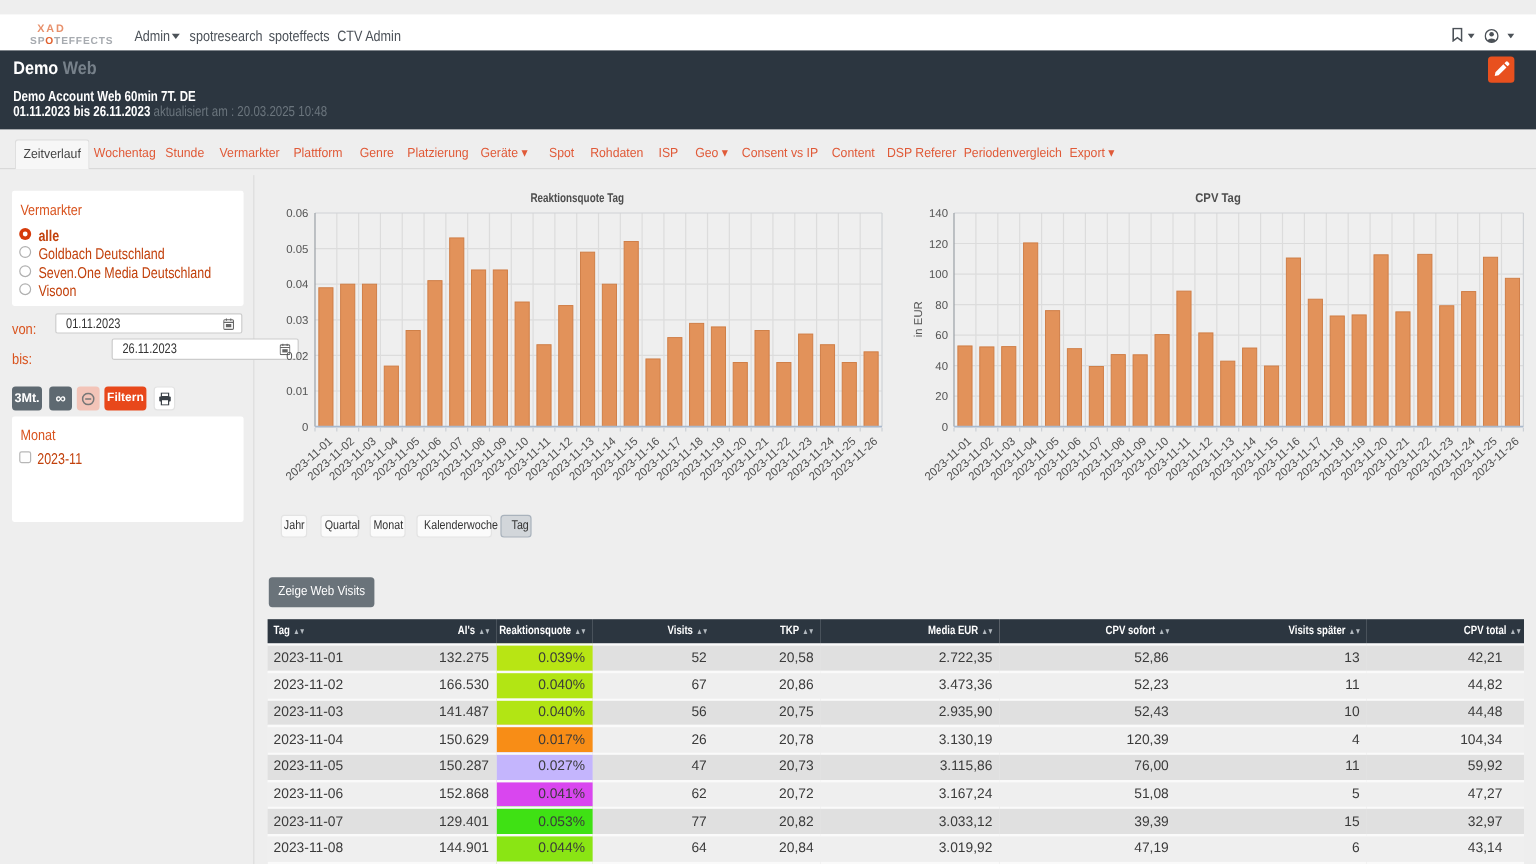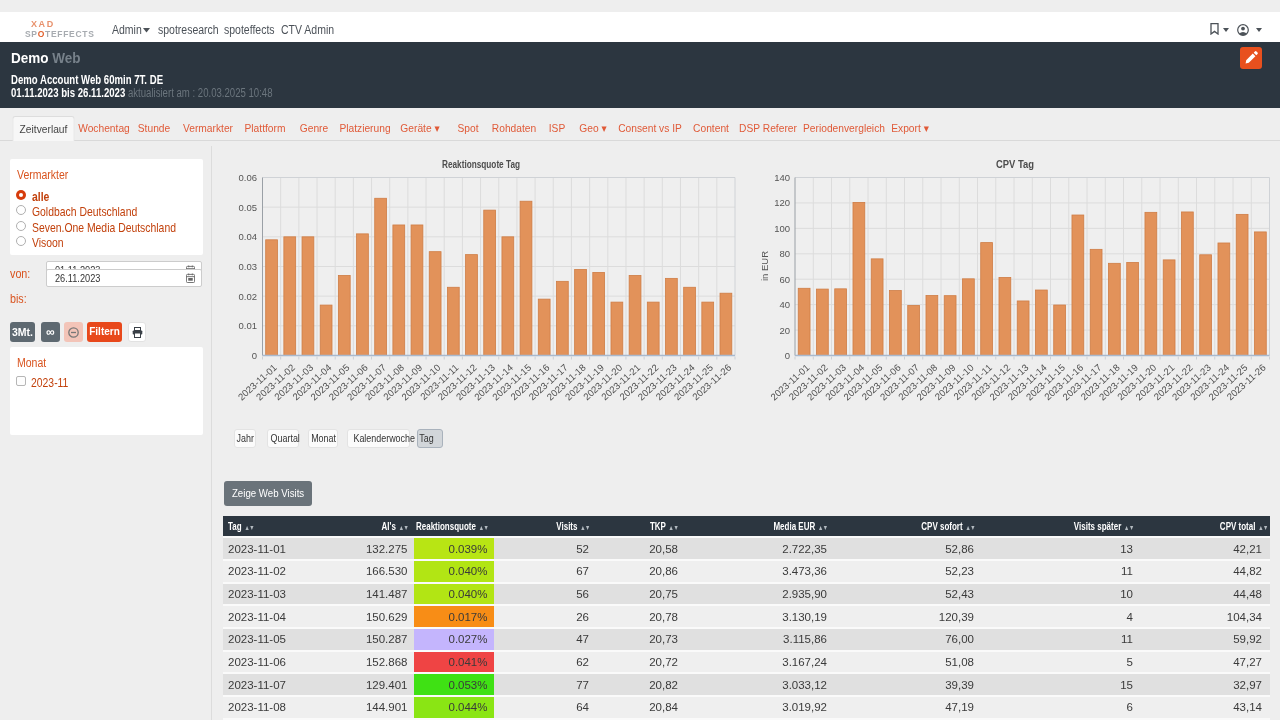--- a/index.html
+++ b/index.html
@@ -160,7 +160,7 @@
     </svg>
 </div>
 <div class="flab" style="top:292px;">bis:</div>
-<div class="dinput" style="top:269px;"><span class="dtx">26.11.2023</span>
+<div class="dinput" style="top:282px;margin-left:47px;"><span class="dtx">26.11.2023</span>
   <svg class="cal" viewBox="0 0 10 11">
       <rect x="0.5" y="1.5" width="9" height="9" rx="1" fill="none" stroke="#666" stroke-width="1"></rect>
       <line x1="0.5" y1="4" x2="9.5" y2="4" stroke="#666" stroke-width="1"></line>

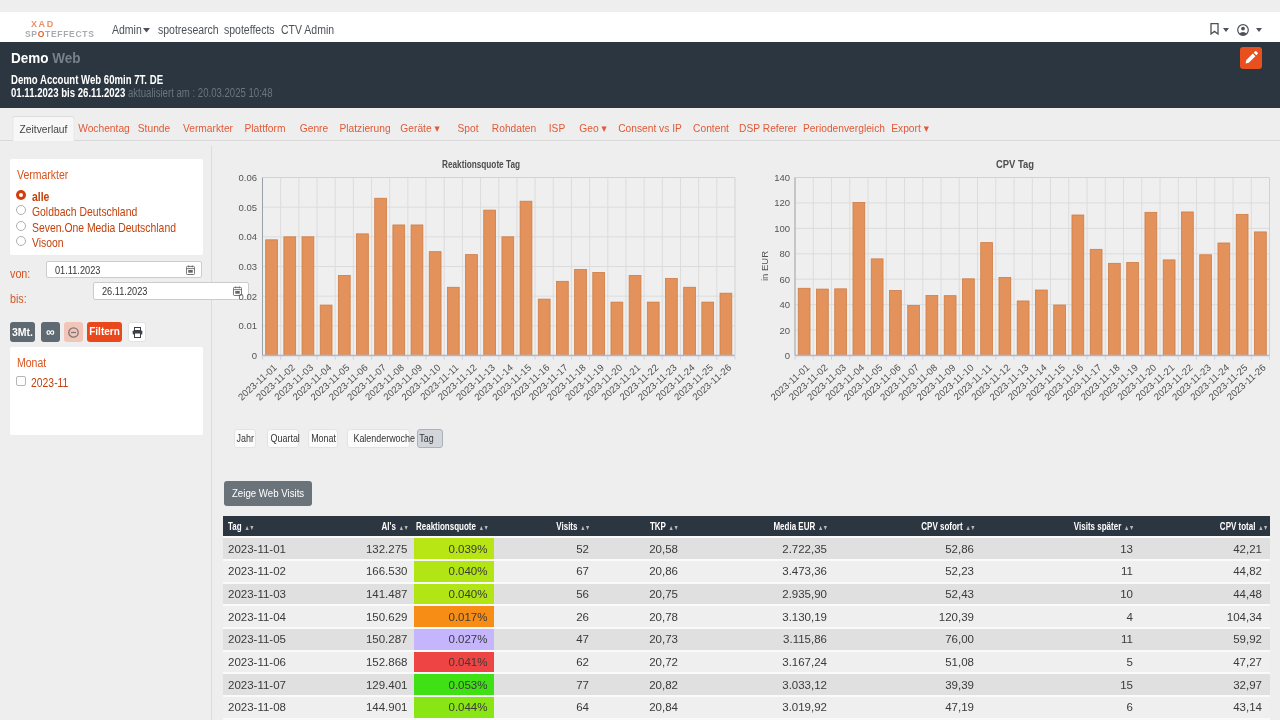--- a/index.html
+++ b/index.html
@@ -62,7 +62,7 @@
 
 .pbtn { position:absolute; top:429px; height:18.6px; background:#fbfbfb;
   border:1px solid #e3e3e3; border-radius:3px; font-size:10.5px; color:#333;
-  text-align:left; line-height:17px; }
+  text-align:right; line-height:17px; }
 .pbtn.sel { background:#d2d6da; border-color:#a9b2bc; }
 .pbtn span { display:inline-block; transform:scaleX(.85); transform-origin:center center; }
 #zeige { position:absolute; left:223.5px; top:481px; width:88.5px; height:24.5px;

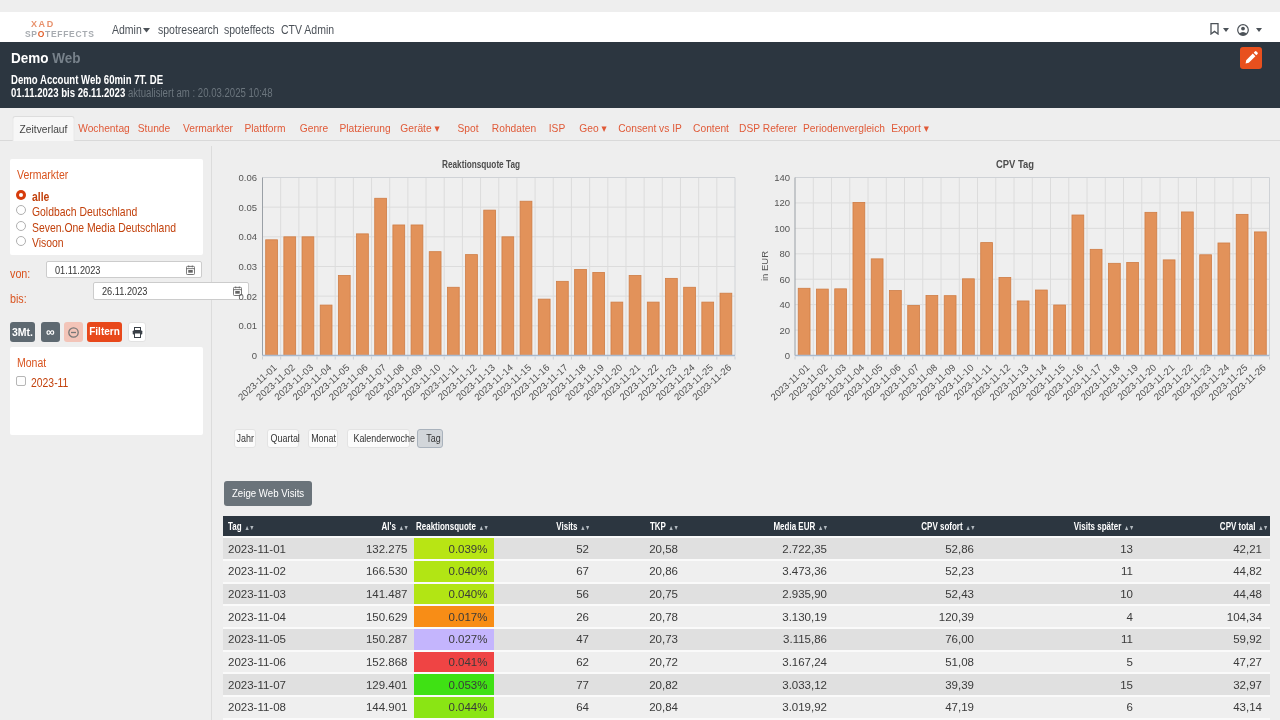--- a/index.html
+++ b/index.html
@@ -82,7 +82,7 @@
 #tbl tr.even td { background:#efefef; }
 #tbl tr.odd td[style], #tbl tr.even td[style] { }
 #tbl th:last-child .hx { right:3px; }
-#tbl td:last-child { padding-right:8px; }
+#tbl td:last-child { padding-right:18px; }
 .sa { font-size:8px; color:#b3bac0; font-weight:normal; margin-left:2px; }
 .hx { position:absolute; right:6px; top:50%; white-space:nowrap;
   transform:translateY(-50%) scaleX(.8); transform-origin:right center; }

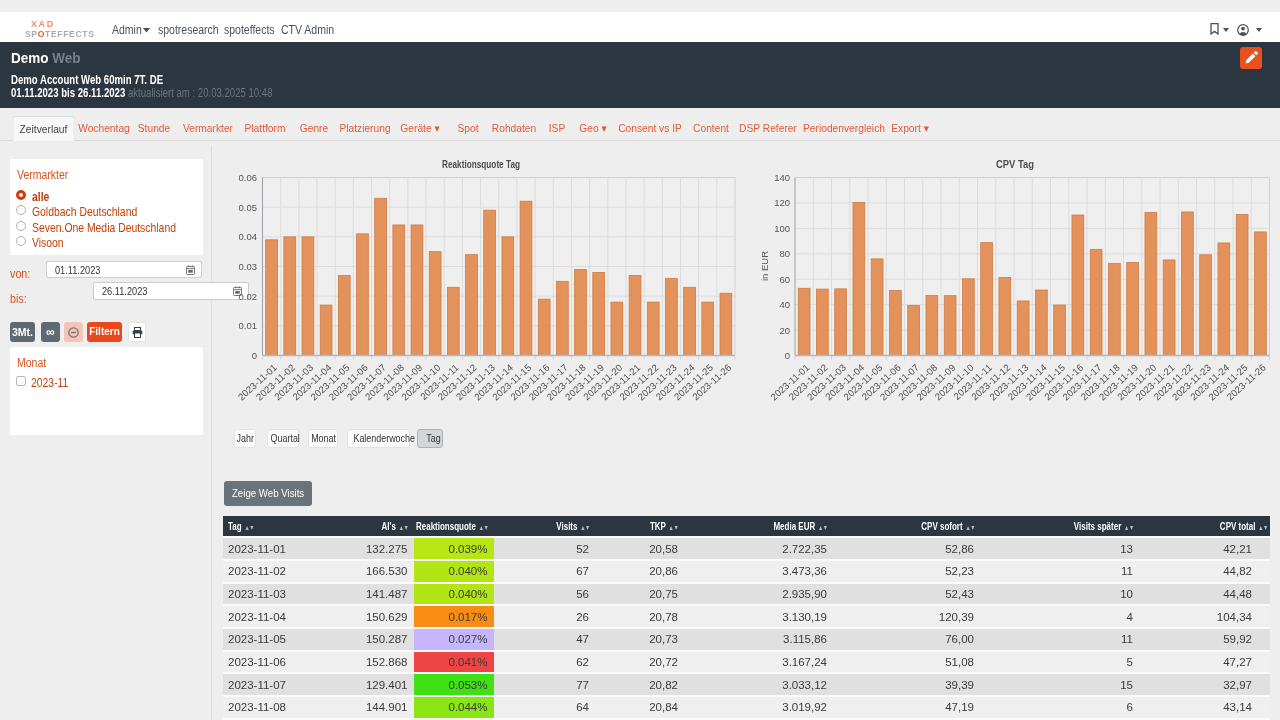--- a/index.html
+++ b/index.html
@@ -547,7 +547,7 @@
 <tr class="even">
         <td class="l">2023-11-06</td>
         <td>152.868</td>
-        <td style="background:#ef4444">0.041%</td>
+        <td style="background:#d946ef">0.041%</td>
         <td>62</td>
         <td>20,72</td>
         <td>3.167,24</td>

